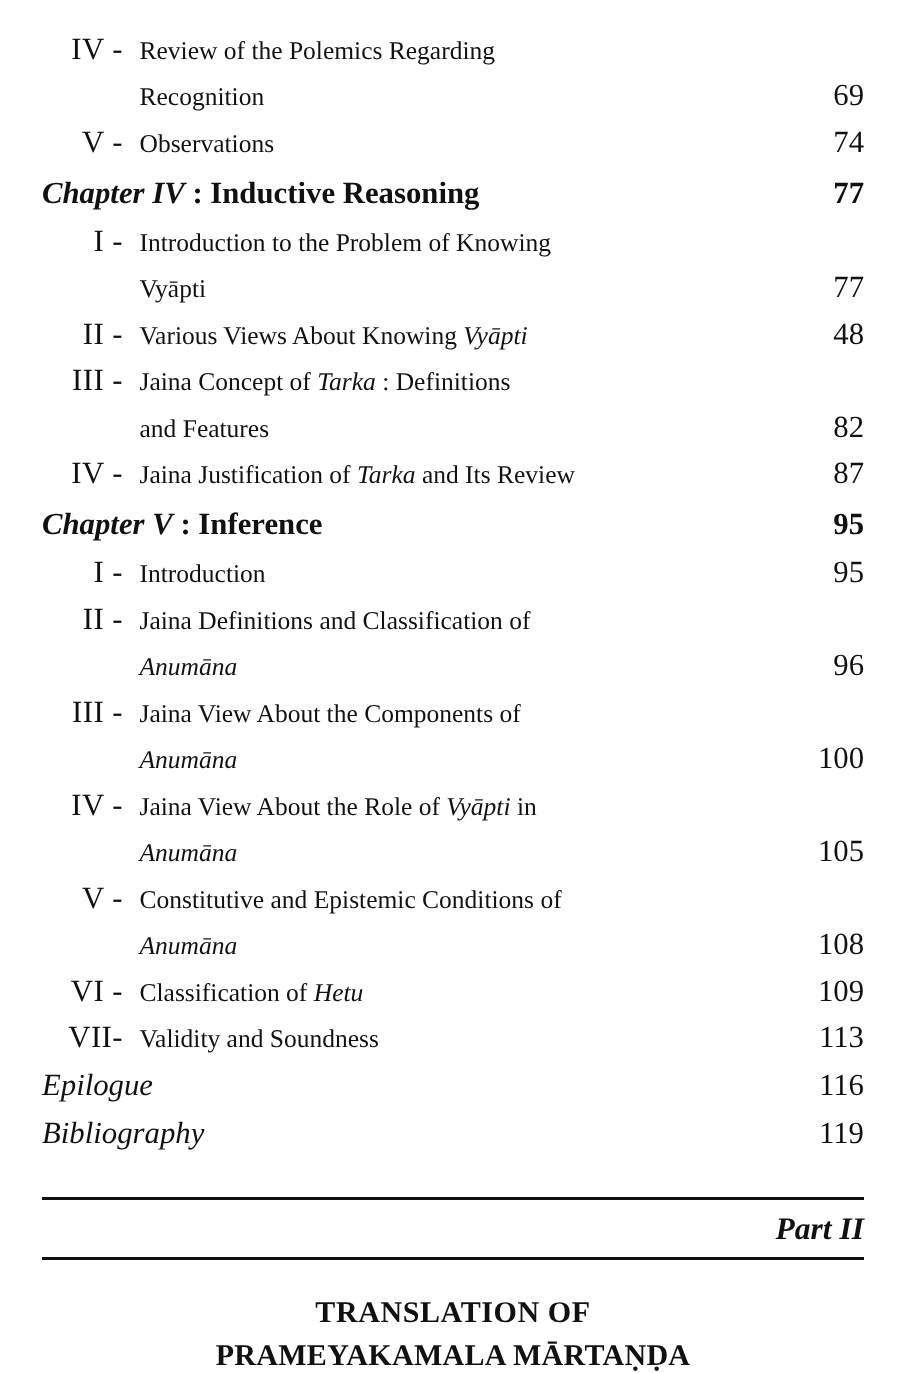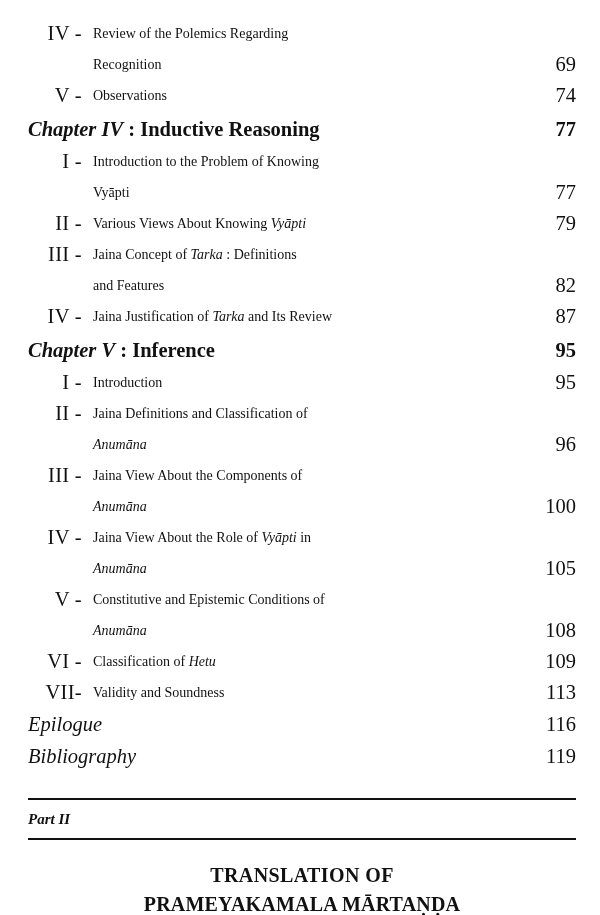--- a/index.html
+++ b/index.html
@@ -42,7 +42,7 @@
 
   .title-col {
     flex: 1 1 auto;
-    font-size: 14px;
+    font-size: 17px;
     line-height: 31px;
     padding-left: 11px;
     padding-right: 8px;

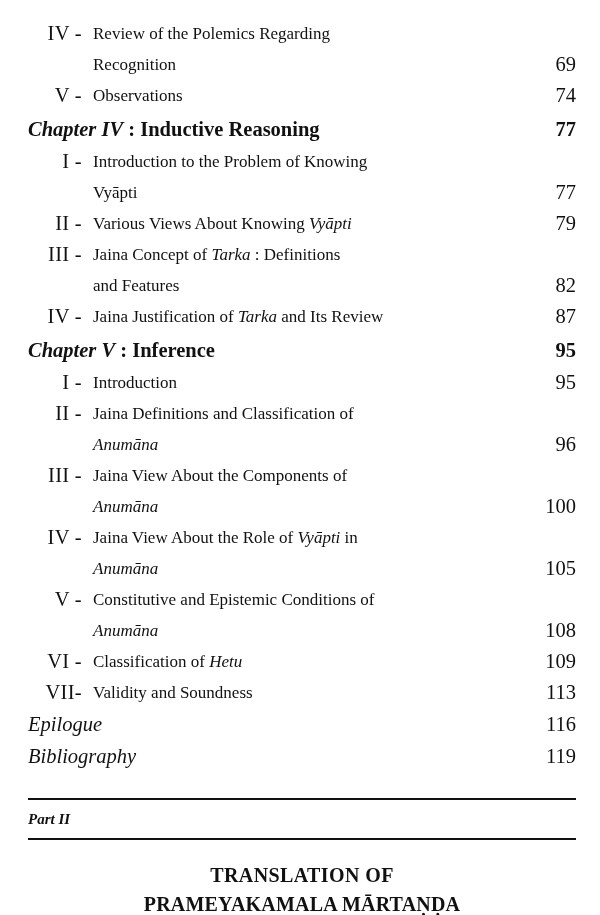--- a/index.html
+++ b/index.html
@@ -184,7 +184,7 @@
   <div class="toc-row">
     <div class="num-col">II -</div>
     <div class="title-col"><span>Various Views About Knowing </span><em class="term">Vyāpti</em><span></span></div>
-    <div class="page-col">79</div>
+    <div class="page-col">48</div>
   </div>
 
   <div class="toc-row">

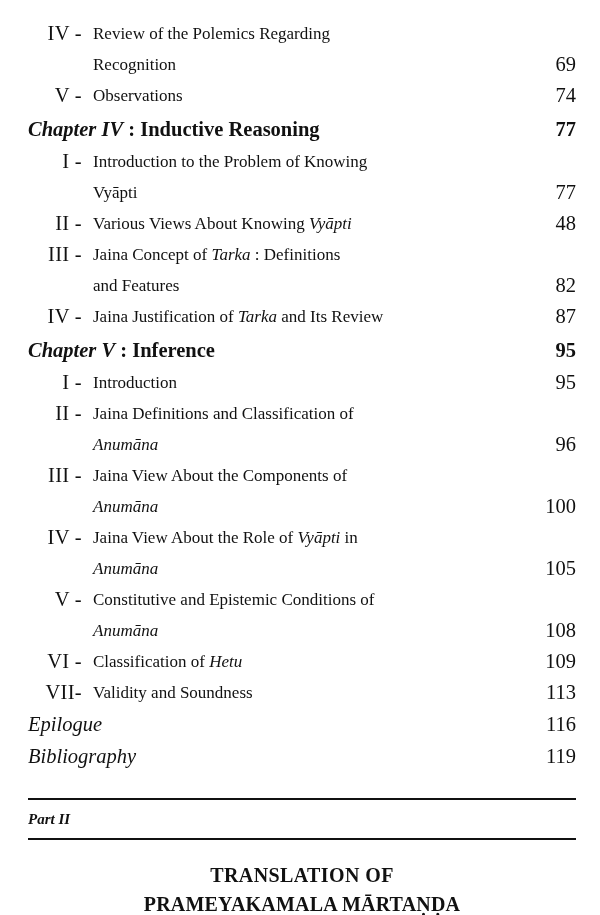--- a/index.html
+++ b/index.html
@@ -120,8 +120,8 @@
     width: 100%;
   }
   .part-label {
-    text-align: left;
-    font-size: 15px;
+    text-align: right;
+    font-size: 21px;
     font-weight: bold;
     font-style: italic;
     line-height: 36px;

